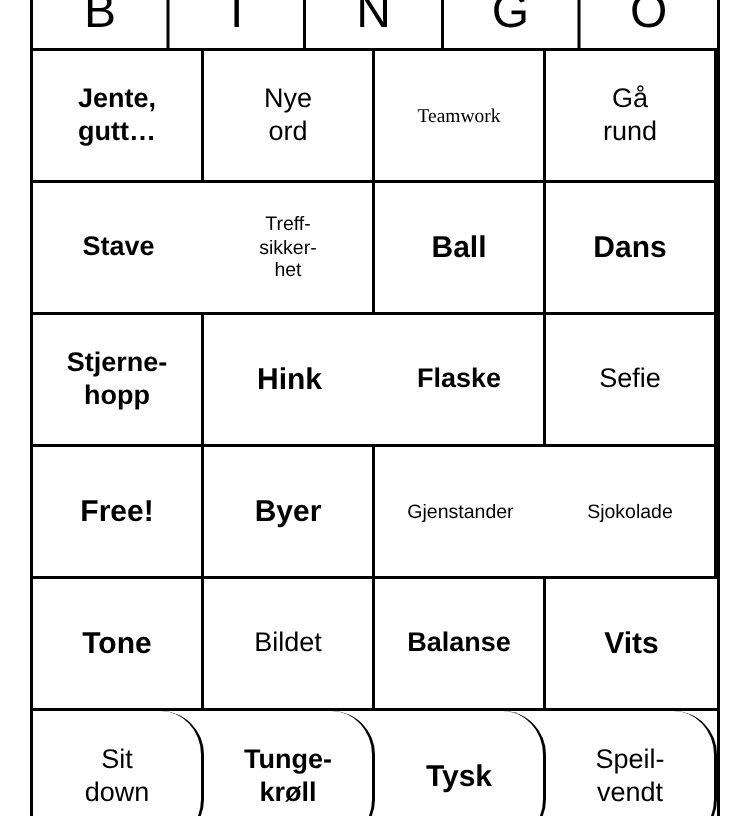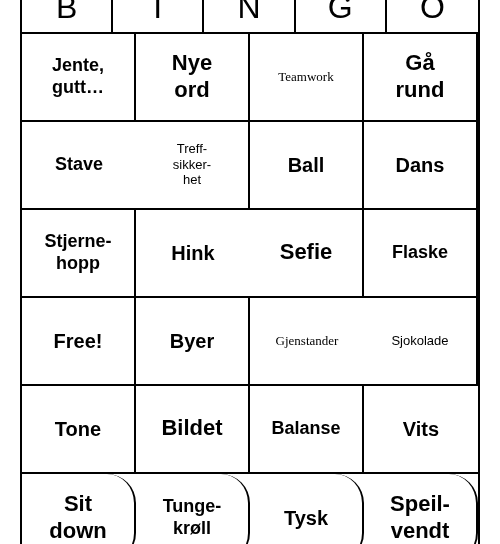--- a/index.html
+++ b/index.html
@@ -74,8 +74,8 @@
     }
 
     .cell-text.large {
-      font-size: 22px;
-      font-weight: bold;
+      font-size: 18px;
+      font-weight: normal;
     }
 
     .cell-text.xlarge {

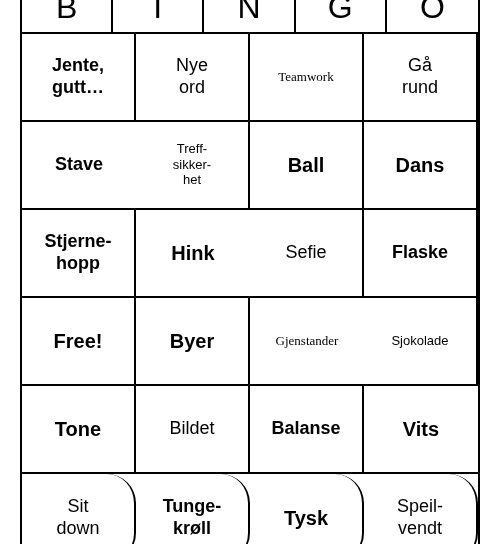--- a/index.html
+++ b/index.html
@@ -141,10 +141,10 @@
         <span class="cell-text xlarge" style="white-space: pre-line;">Hink</span>
       </div>
       <div class="bingo-cell">
-        <span class="cell-text large" style="white-space: pre-line;">Sefie</span>
+        <span class="cell-text medium" style="white-space: pre-line;">Flaske</span>
       </div>
       <div class="bingo-cell">
-        <span class="cell-text medium" style="white-space: pre-line;">Flaske</span>
+        <span class="cell-text large" style="white-space: pre-line;">Sefie</span>
       </div>
       <div class="bingo-cell">
         <span class="cell-text xlarge" style="white-space: pre-line;">Free!</span>

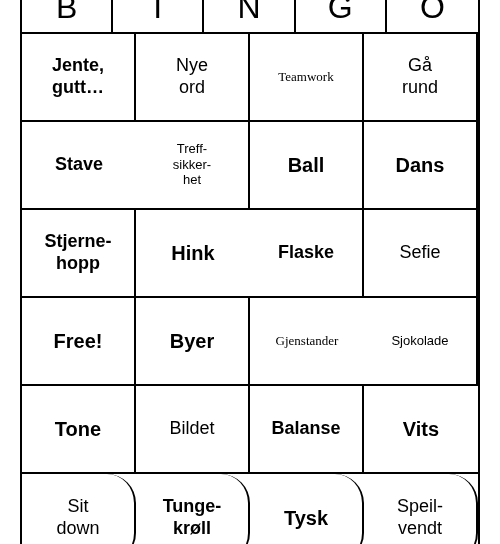--- a/index.html
+++ b/index.html
@@ -153,7 +153,7 @@
         <span class="cell-text xlarge" style="white-space: pre-line;">Byer</span>
       </div>
       <div class="bingo-cell">
-        <span class="cell-text small" style="white-space: pre-line; font-family: Liberation Serif, serif;">Gjenstander</span>
+        <span class="cell-text small" style="white-space: pre-line;">Gjenstander</span>
       </div>
       <div class="bingo-cell">
         <span class="cell-text small" style="white-space: pre-line;">Sjokolade</span>

